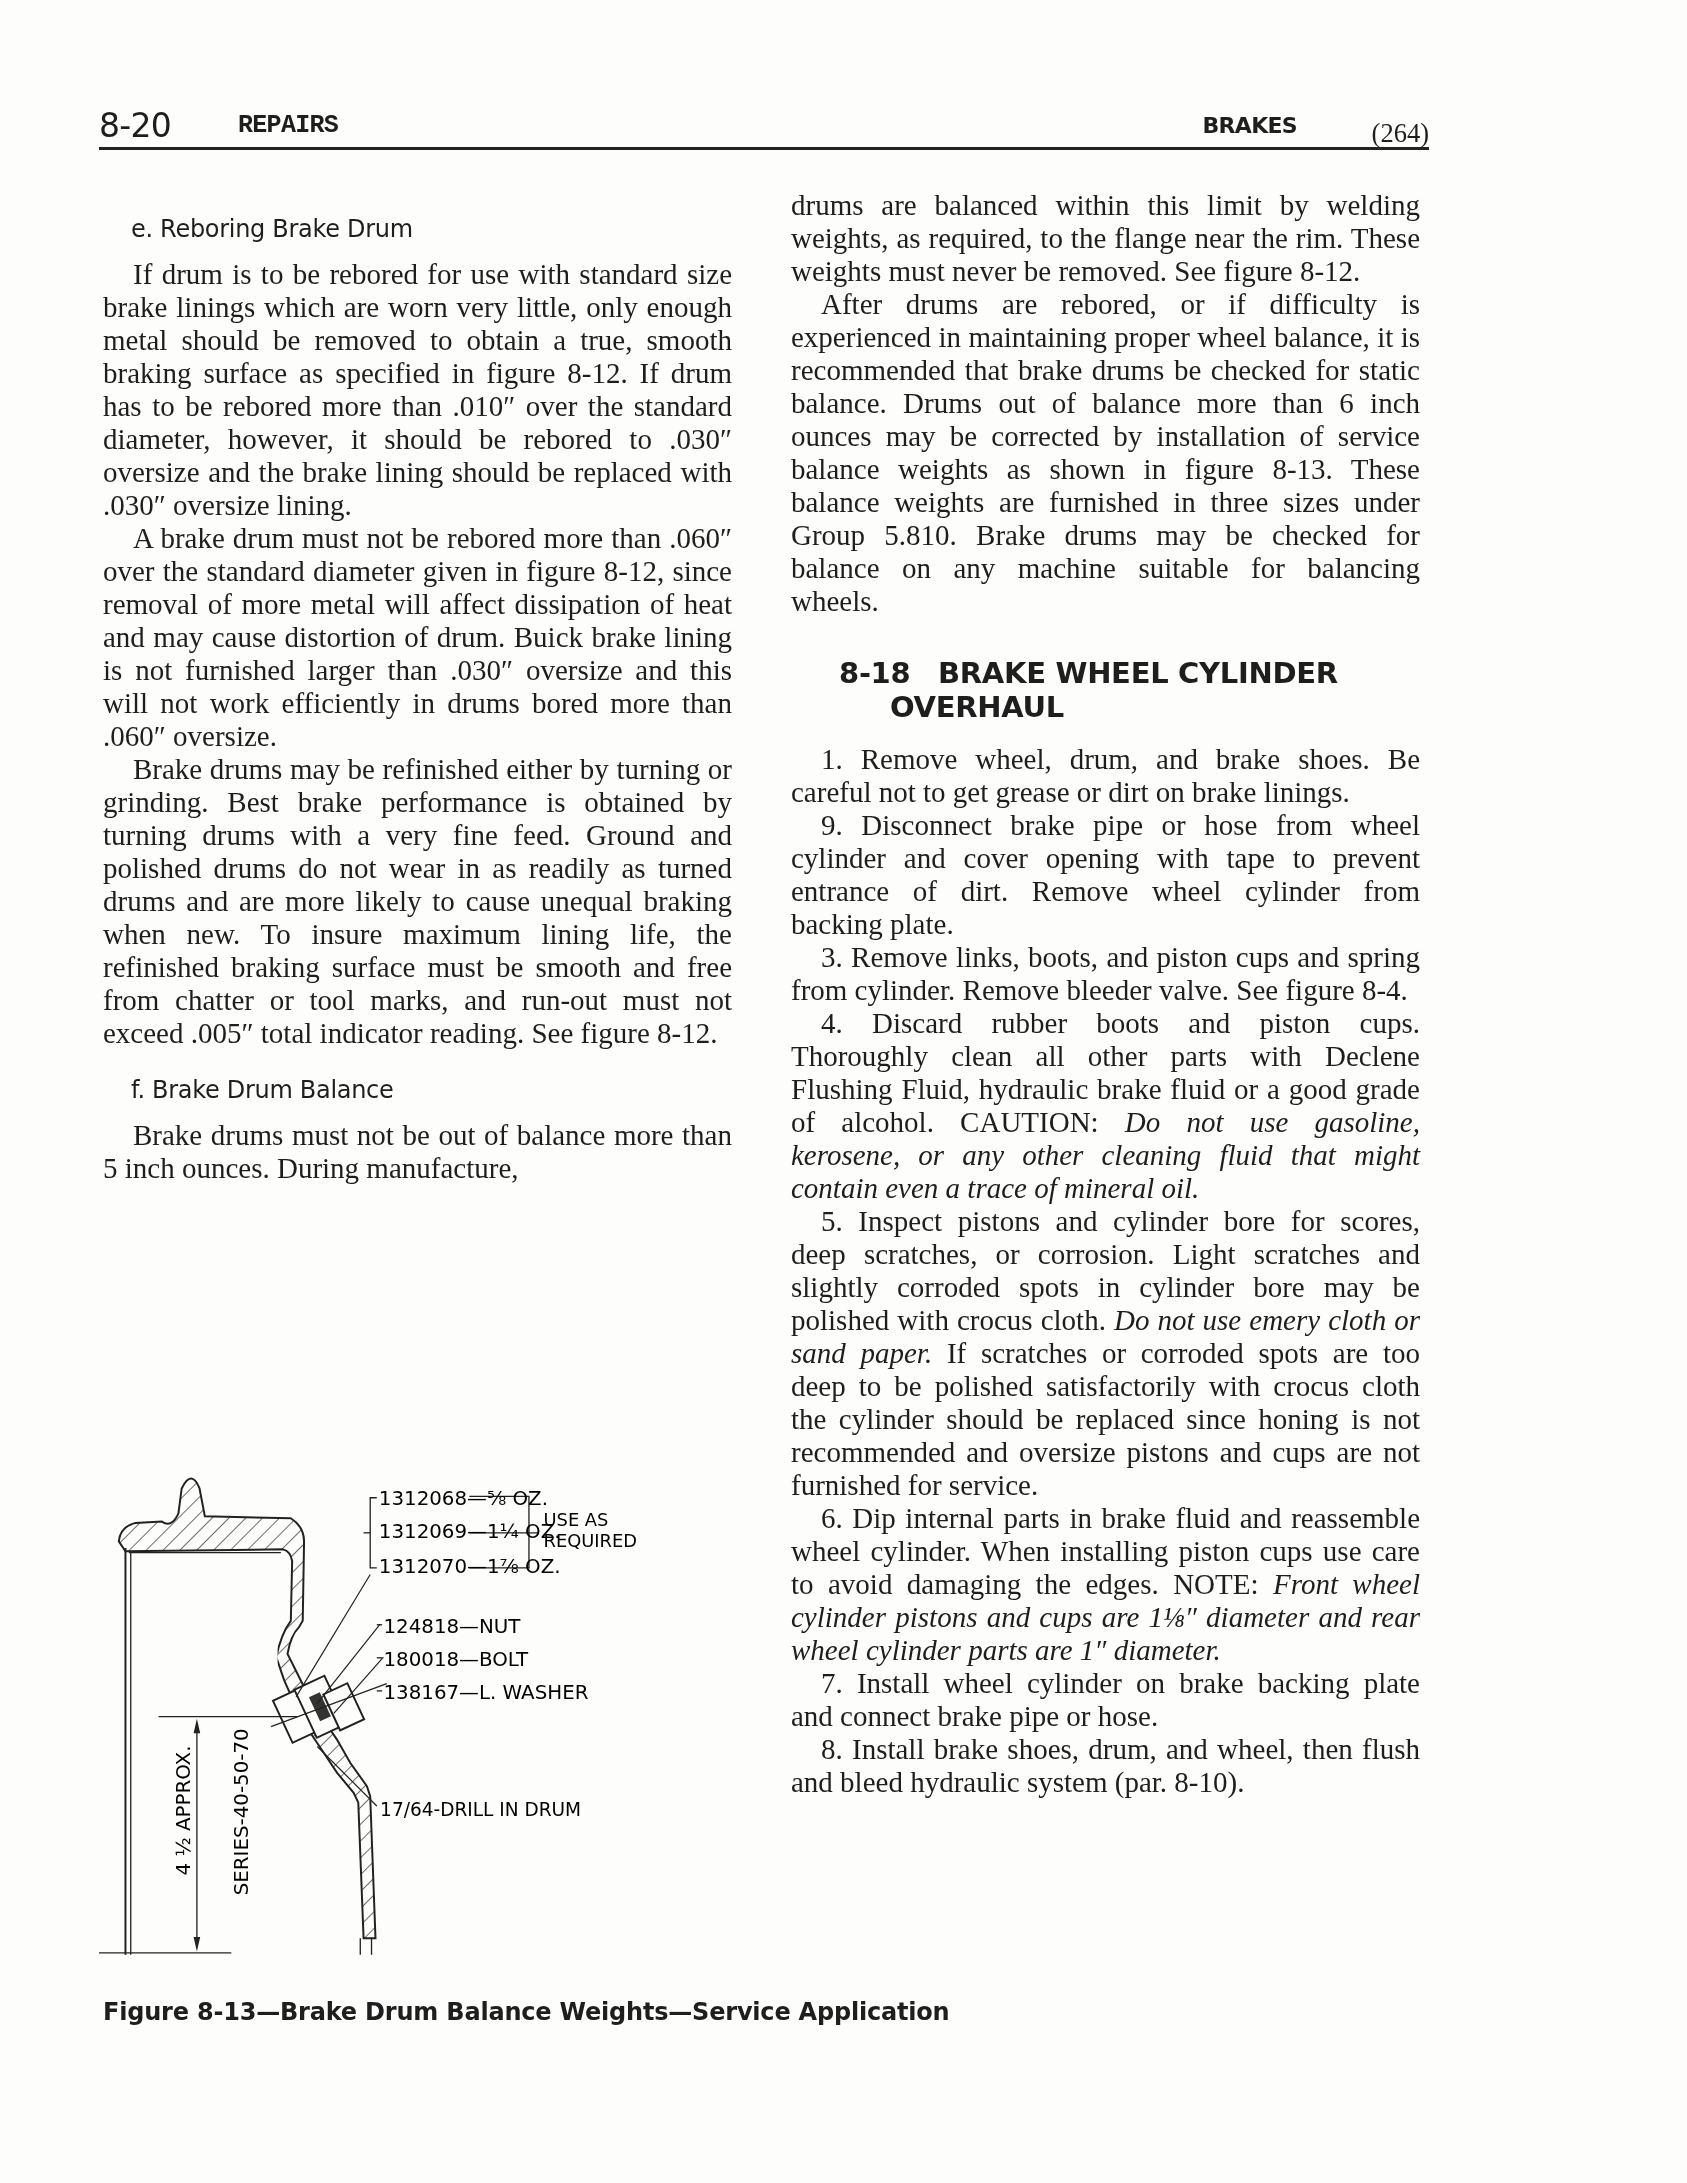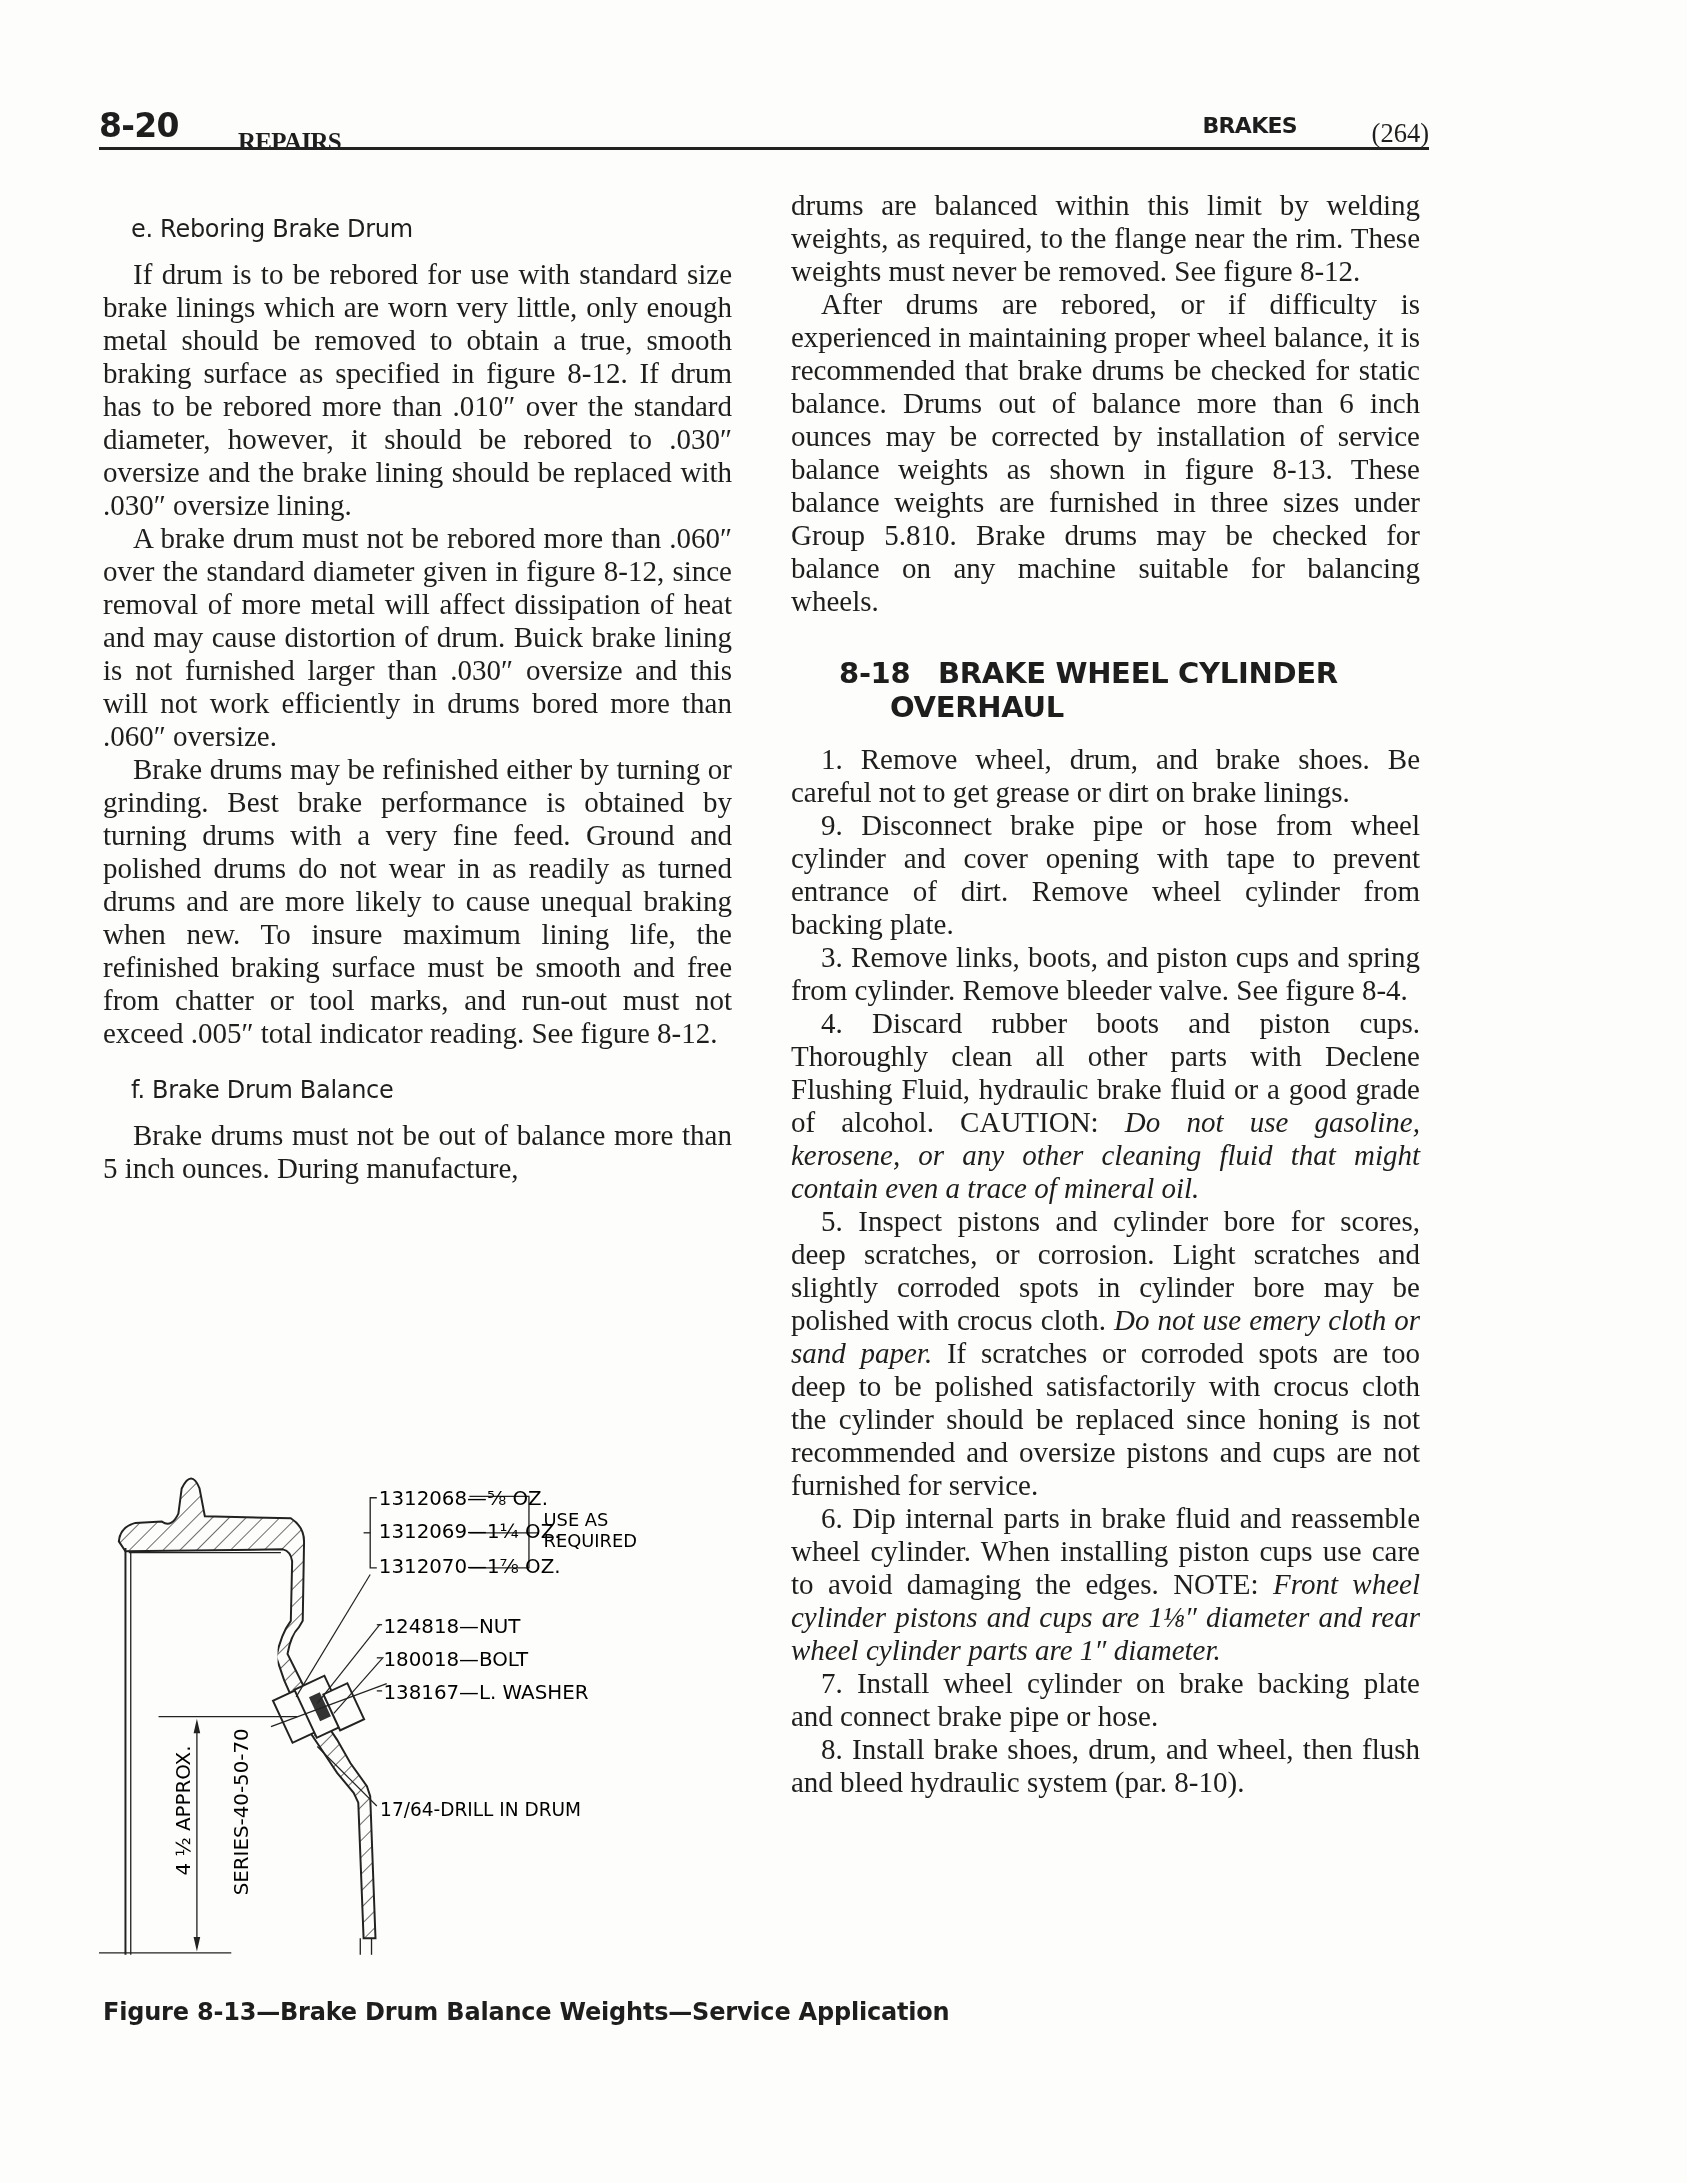--- a/index.html
+++ b/index.html
@@ -5,7 +5,7 @@
   html, body { margin:0; padding:0; }
   body { width:1687px; height:2183px; background:#fdfdfb; position:relative; overflow:hidden; color:#1e1e1e; }
   #header { position:absolute; left:99px; top:106px; width:1330px; height:46px; }
-  #hdr-num { position:absolute; left:0; top:0; font-family:"DejaVu Sans","Liberation Sans",sans-serif; font-weight:bold; font-size:33px; letter-spacing:-0.7px; }
+  #hdr-num { position:absolute; left:0; top:0; font-family:"DejaVu Sans","Liberation Sans",sans-serif; font-weight:normal; font-size:33px; letter-spacing:-0.7px; }
   #hdr-left { position:absolute; left:139px; top:22px; font-family:Liberation Serif, serif; font-weight:bold; font-size:25px; letter-spacing:-0.7px; }
   #hdr-right { position:absolute; right:132px; top:7px; font-family:"DejaVu Sans","Liberation Sans",sans-serif; font-weight:bold; font-size:22px; letter-spacing:-0.7px; }
   #hdr-page { position:absolute; right:0; top:12px; font-family:"Liberation Serif",serif; font-size:26.5px; }

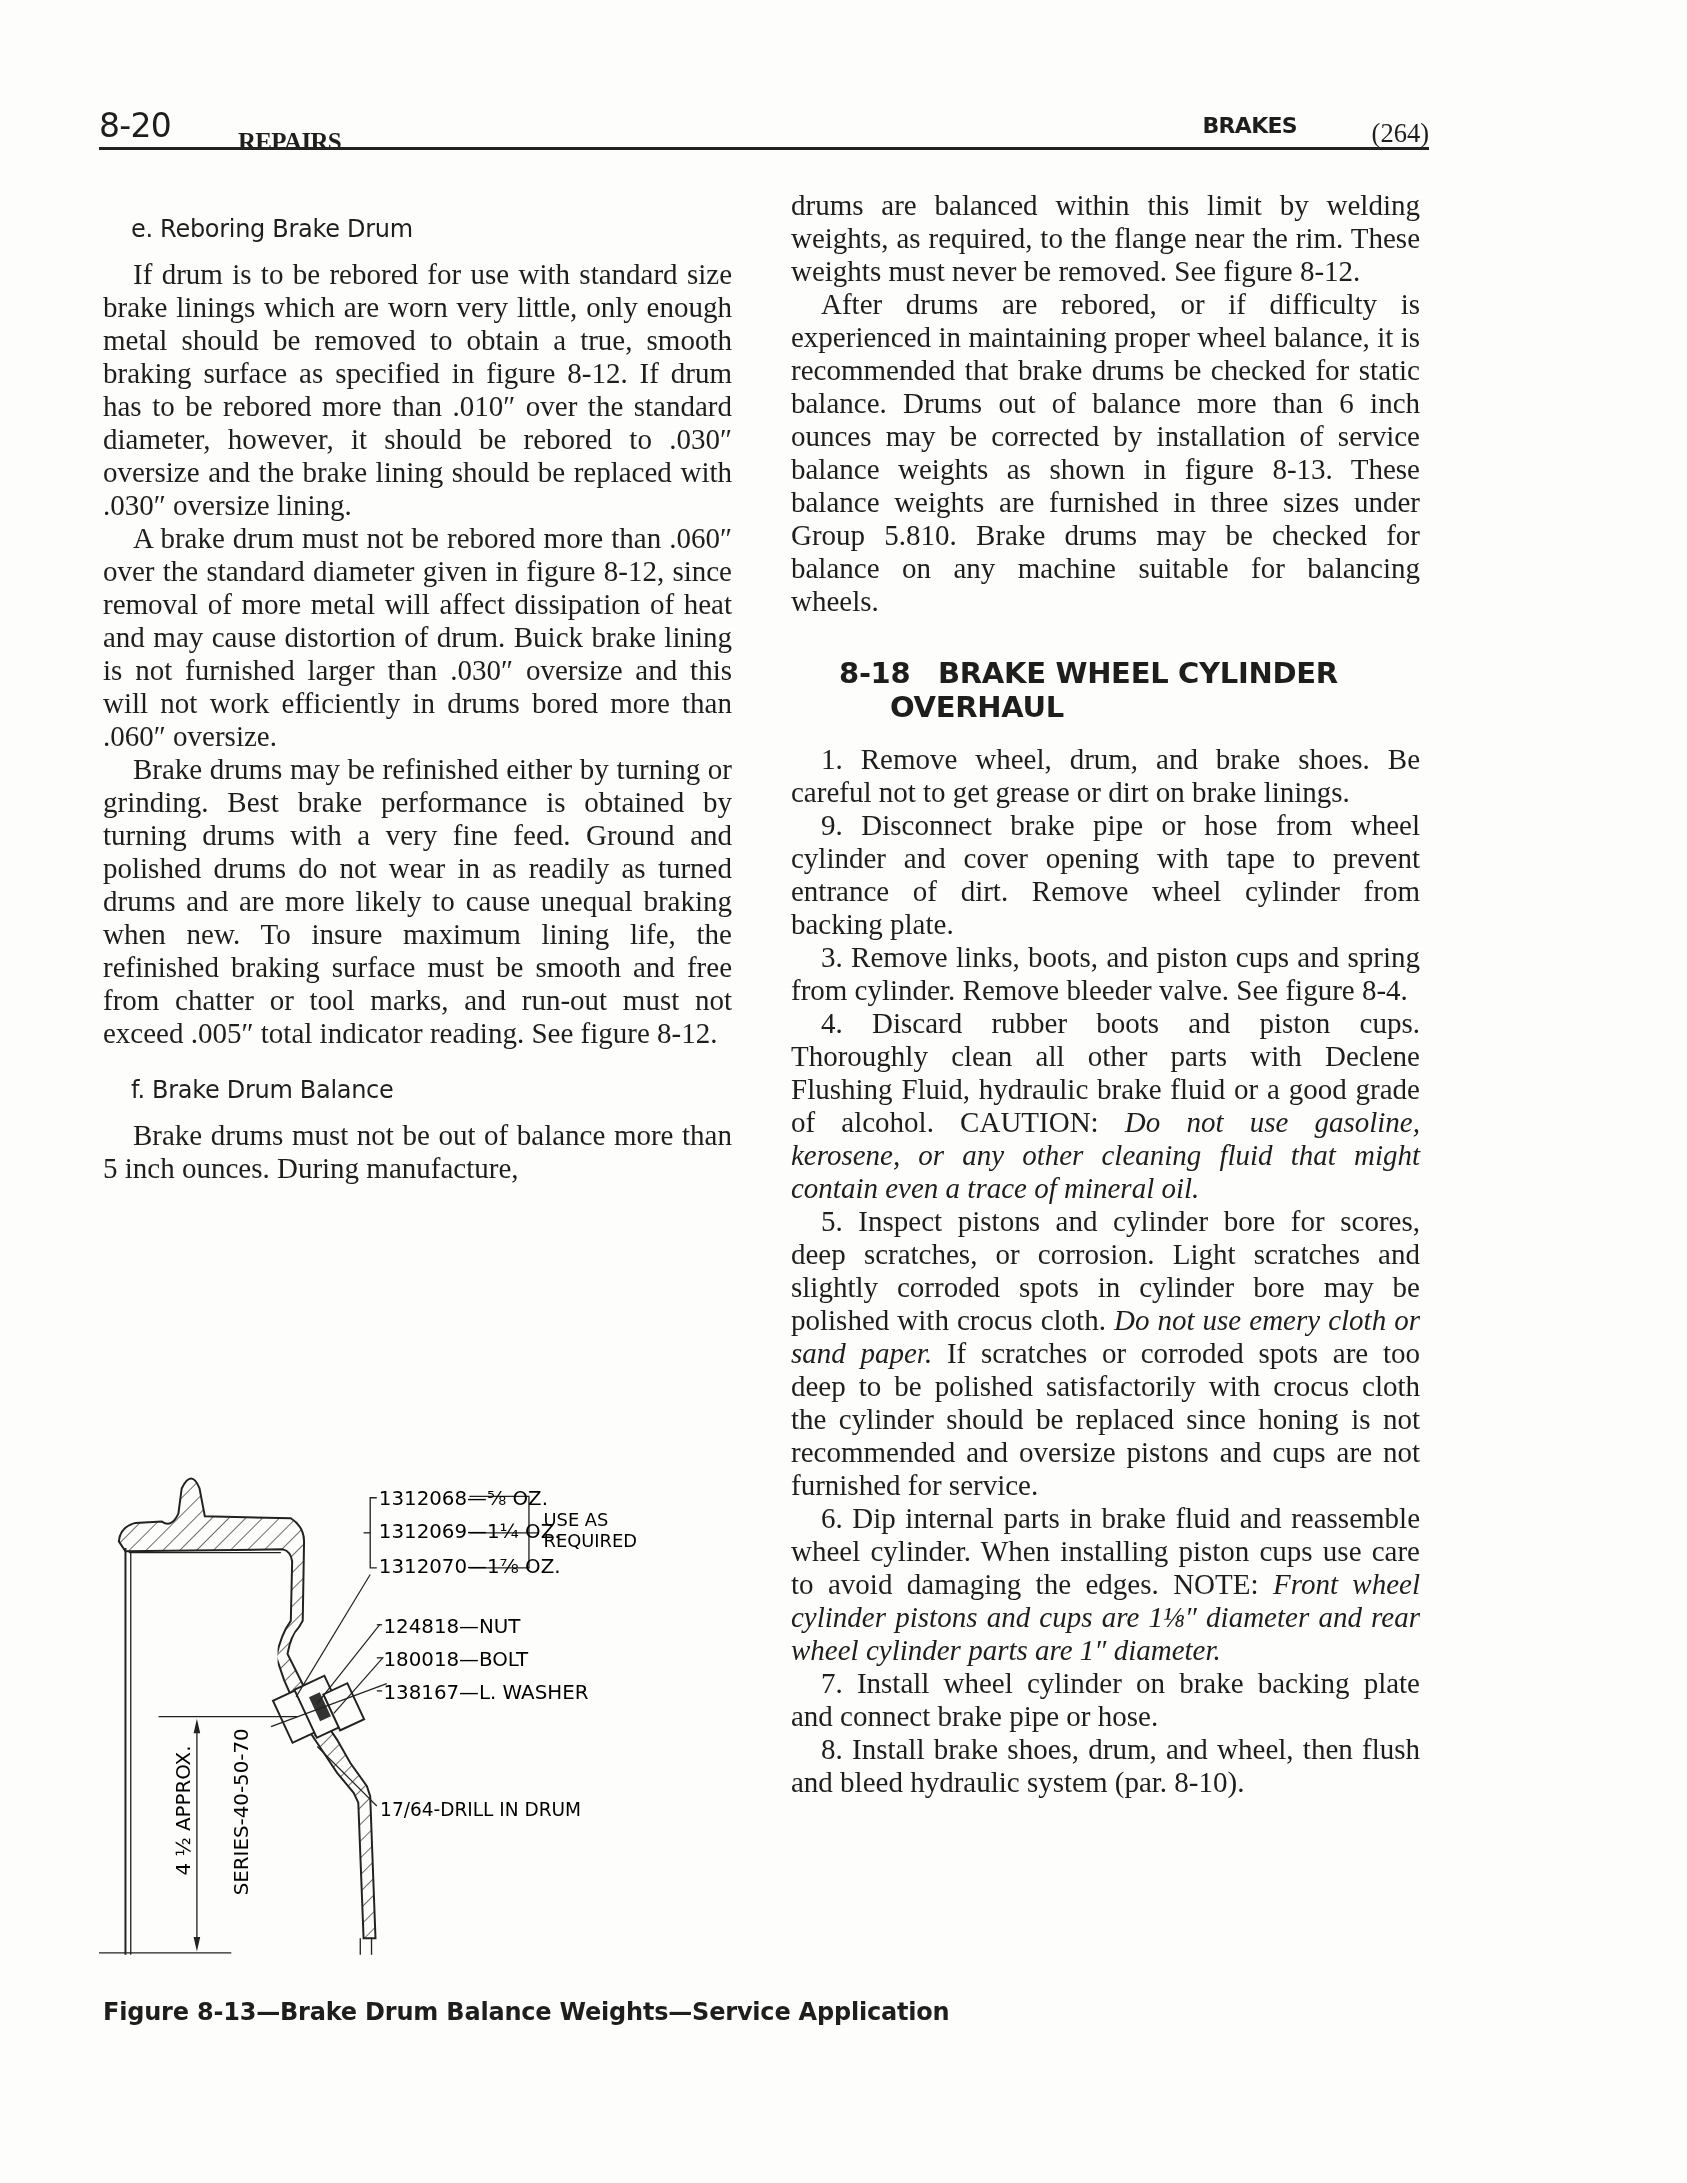--- a/index.html
+++ b/index.html
@@ -6,7 +6,7 @@
   body { width:1687px; height:2183px; background:#fdfdfb; position:relative; overflow:hidden; color:#1e1e1e; }
   #header { position:absolute; left:99px; top:106px; width:1330px; height:46px; }
   #hdr-num { position:absolute; left:0; top:0; font-family:"DejaVu Sans","Liberation Sans",sans-serif; font-weight:normal; font-size:33px; letter-spacing:-0.7px; }
-  #hdr-left { position:absolute; left:139px; top:22px; font-family:Liberation Serif, serif; font-weight:bold; font-size:25px; letter-spacing:-0.7px; }
+  #hdr-left { position:absolute; left:139px; top:5px; font-family:Liberation Mono, monospace; font-weight:bold; font-size:25px; letter-spacing:-0.7px; }
   #hdr-right { position:absolute; right:132px; top:7px; font-family:"DejaVu Sans","Liberation Sans",sans-serif; font-weight:bold; font-size:22px; letter-spacing:-0.7px; }
   #hdr-page { position:absolute; right:0; top:12px; font-family:"Liberation Serif",serif; font-size:26.5px; }
   #hdr-rule { position:absolute; left:99px; top:147px; width:1330px; height:3.3px; background:#222; }

